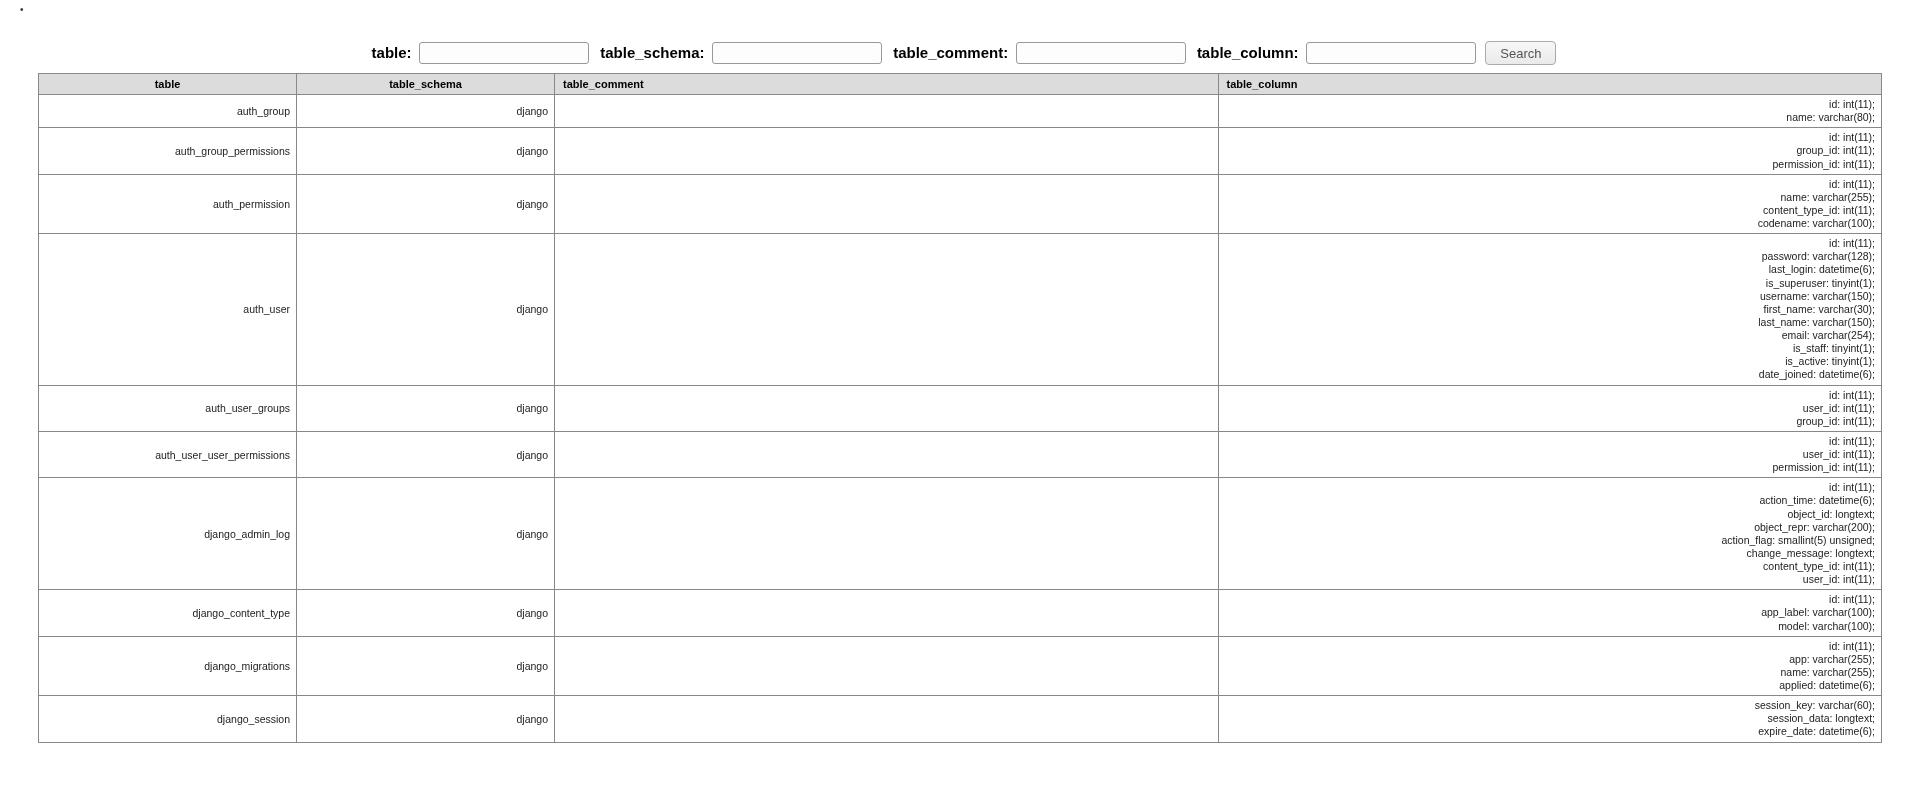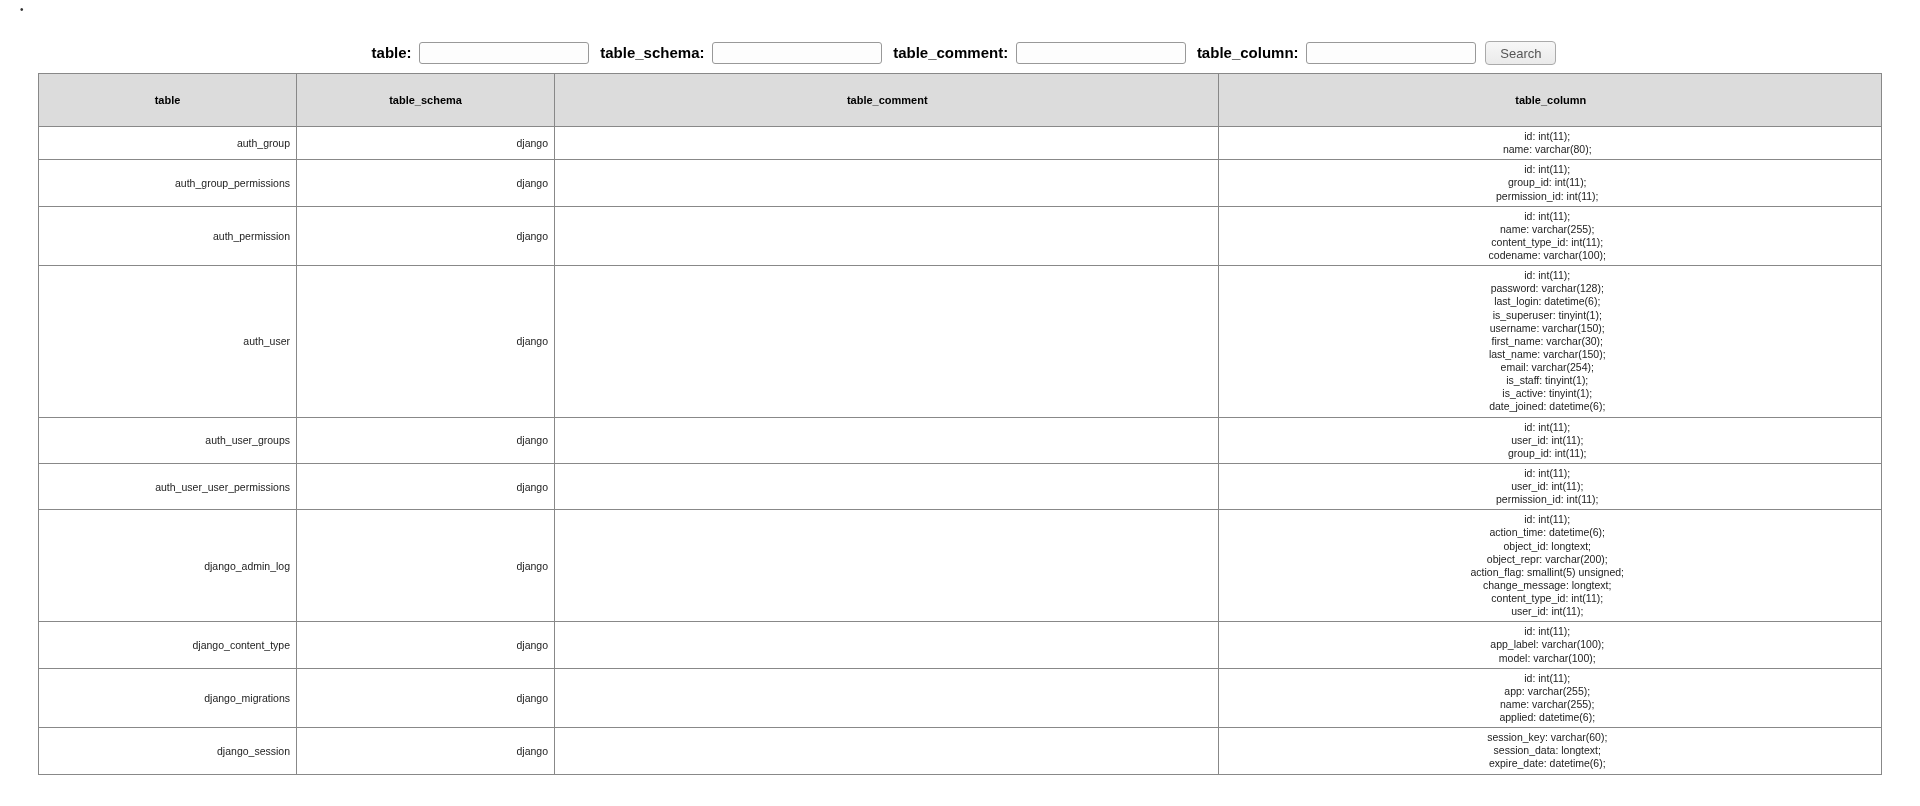--- a/index.html
+++ b/index.html
@@ -69,7 +69,7 @@
   border: 1px solid #888;
   font-weight: bold;
   font-size: 11px;
-  padding: 20px 6px;
+  padding: 4px 6px;
   text-align: center;
 }
 th.col-comment, th.col-column { text-align: center; padding-left: 8px; }

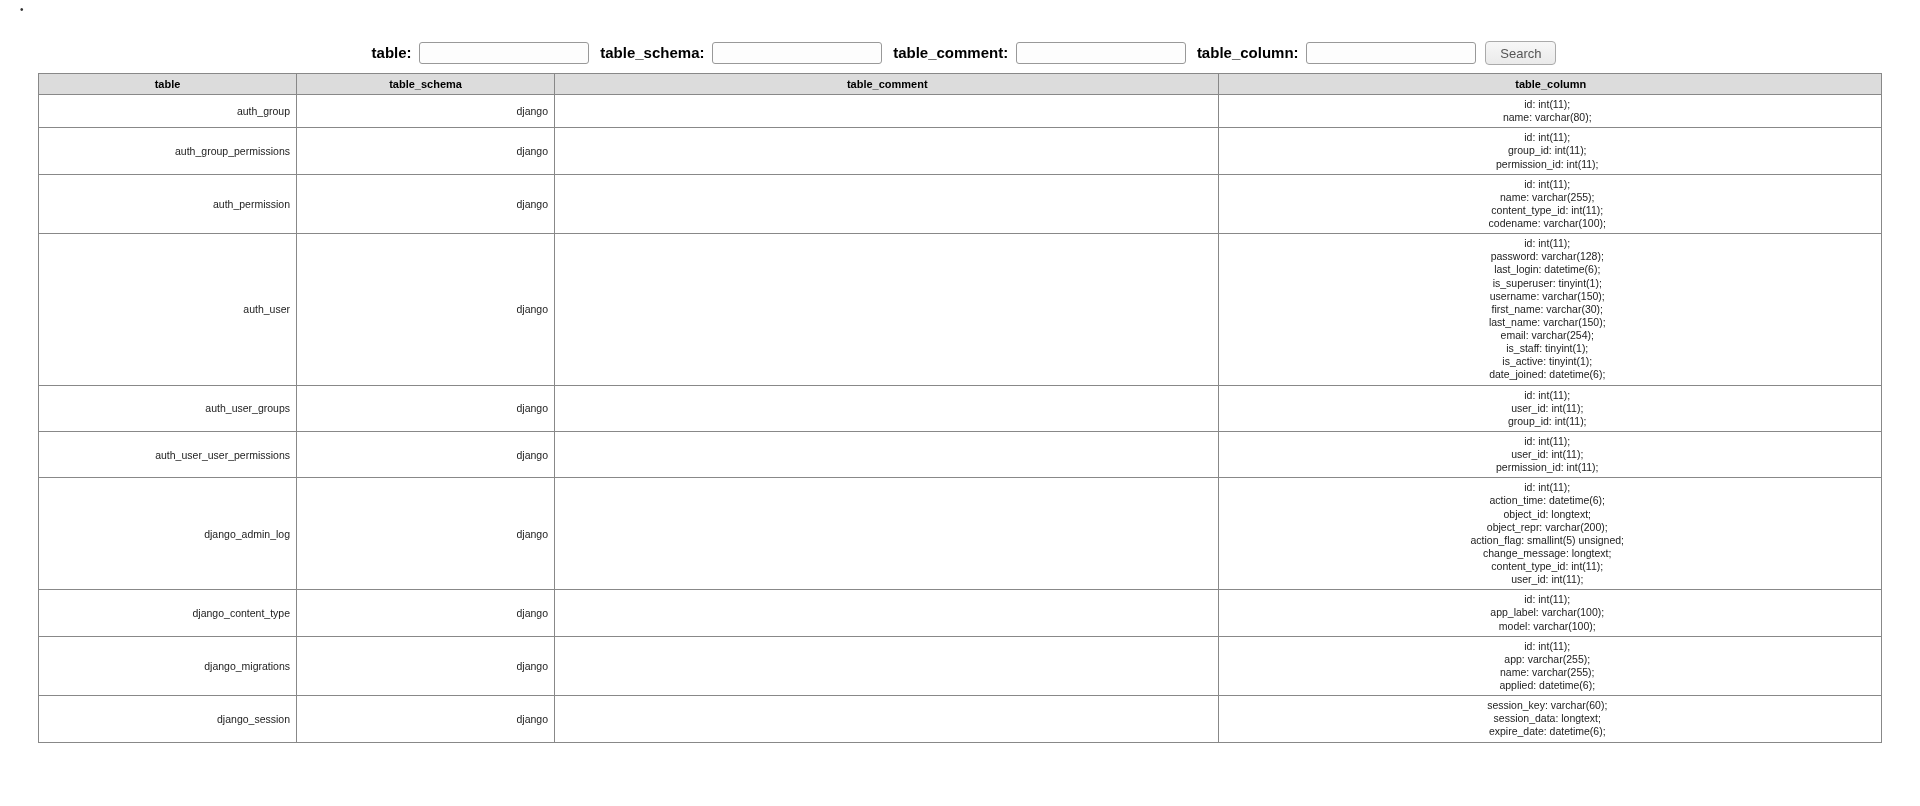--- a/index.html
+++ b/index.html
@@ -72,7 +72,7 @@
   padding: 4px 6px;
   text-align: center;
 }
-th.col-comment, th.col-column { text-align: center; padding-left: 8px; }
+th.col-comment, th.col-column { text-align: left; padding-left: 8px; }
 td {
   border: 1px solid #888;
   font-size: 10.5px;

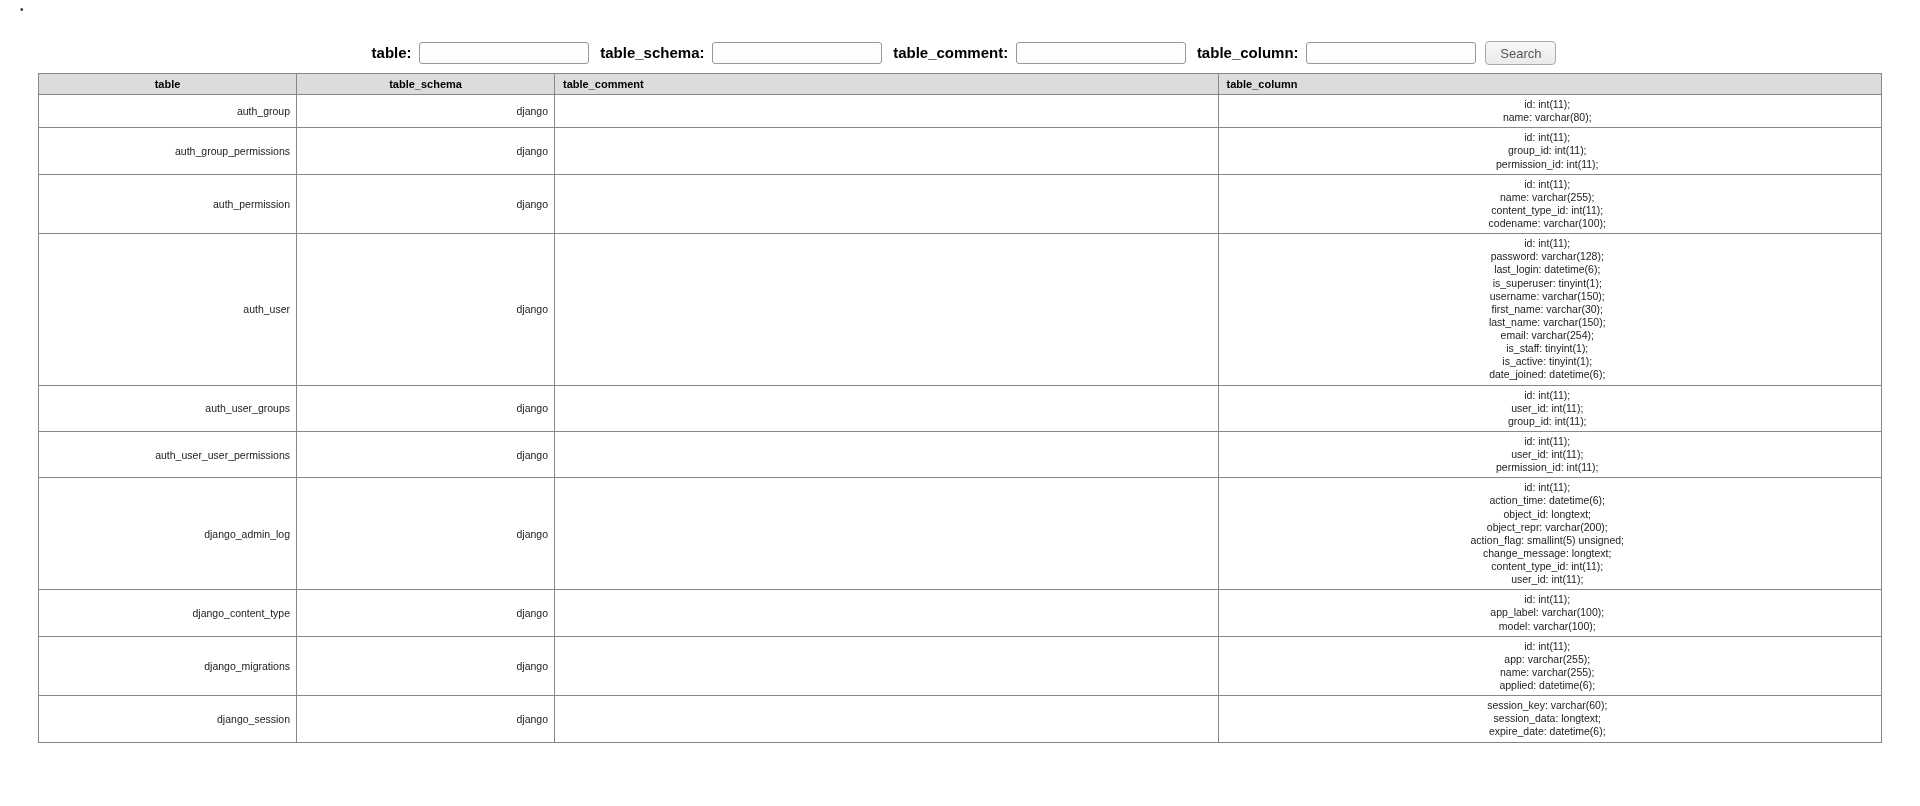--- a/index.html
+++ b/index.html
@@ -82,7 +82,7 @@
   color: #222;
 }
 td.col-comment, td.col-column {
-  text-align: center;
+  text-align: right;
   padding-left: 1px;
   white-space: pre-line;
   line-height: 1.25;

